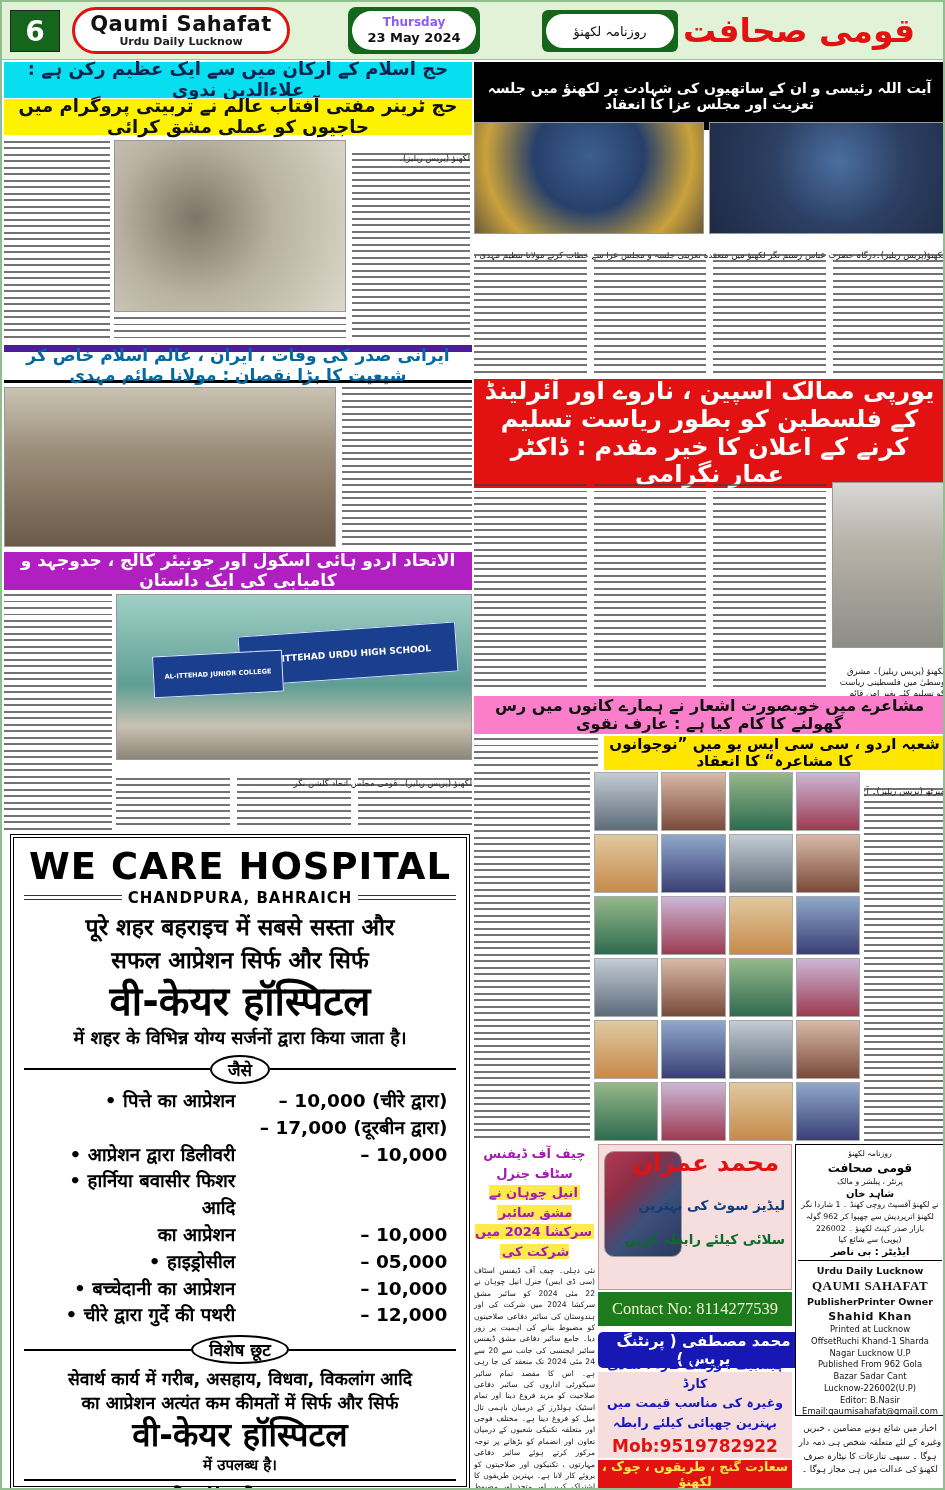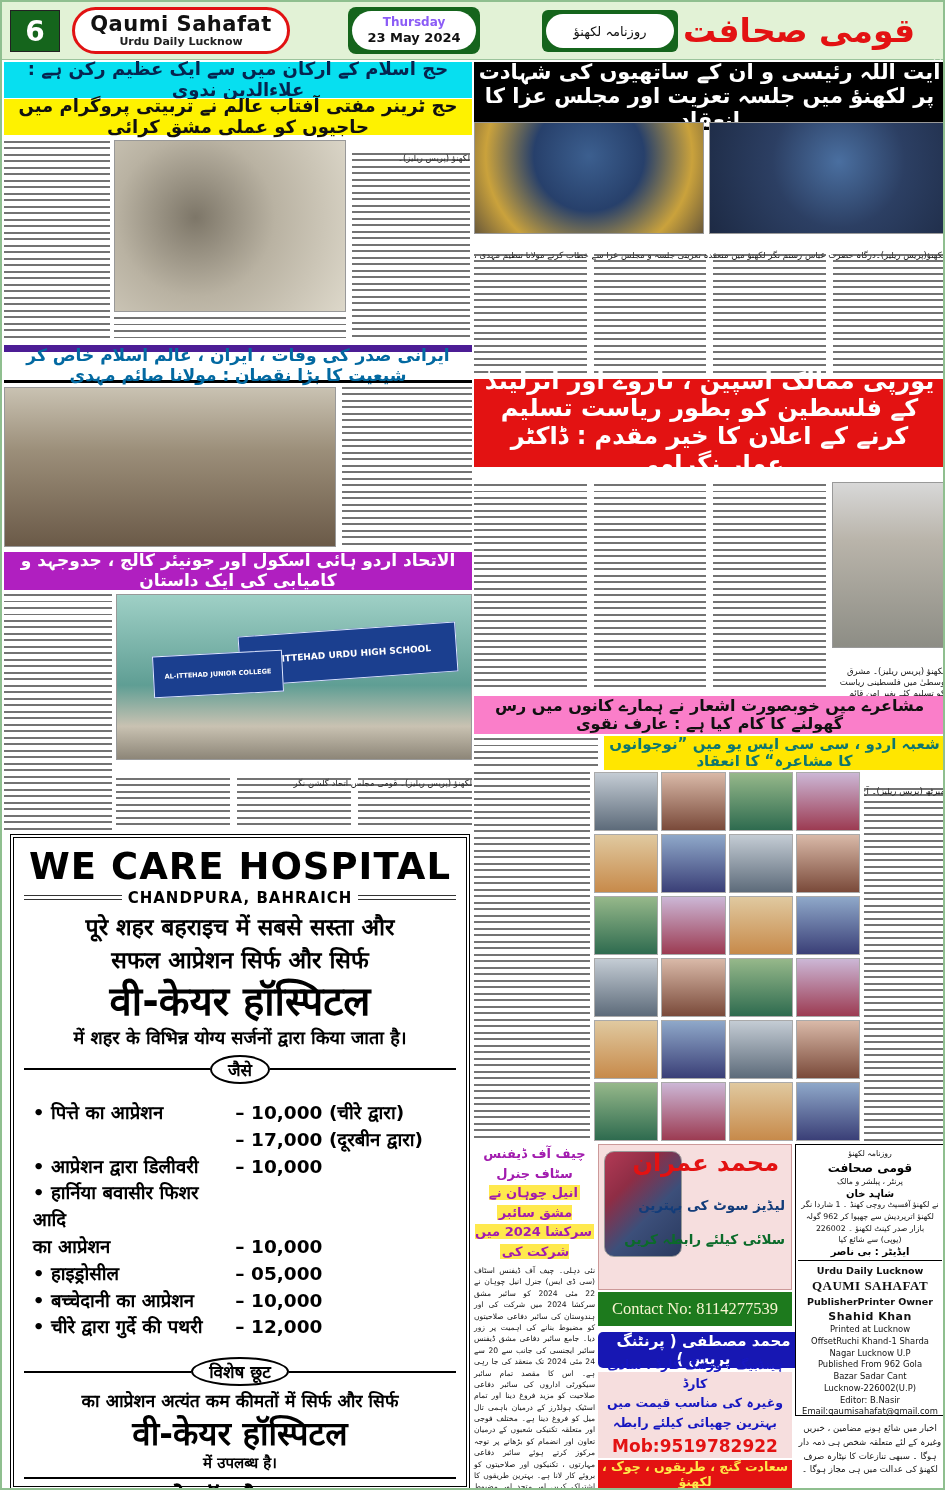--- a/index.html
+++ b/index.html
@@ -33,7 +33,7 @@
   .hl-blackL{left:2px;top:343px;width:468px;height:38px;background:#fff;border-top:7px solid #4c1d95;
              border-bottom:3px solid #000;color:#0369a1;font-size:17px;}
   .hl-purple{left:2px;top:550px;width:468px;height:38px;background:#b01fc0;color:#fff;font-size:17px;}
-  .hl-blackR{left:472px;top:60px;width:471px;height:68px;background:#000;color:#fff;font-size:21px;}
+  .hl-blackR{left:472px;top:60px;width:471px;height:68px;background:#000;color:#fff;font-size:14px;}
   .hl-red{left:472px;top:377px;width:471px;height:88px;background:#e31212;color:#fff;font-size:24px;padding:4px 10px;}
   .hl-pink{left:472px;top:694px;width:471px;height:38px;background:#fa7ec9;color:#111;font-size:16px;}
   .hl-ysub{left:602px;top:734px;width:341px;height:34px;background:#ffe600;color:#0f766e;font-size:15px;}

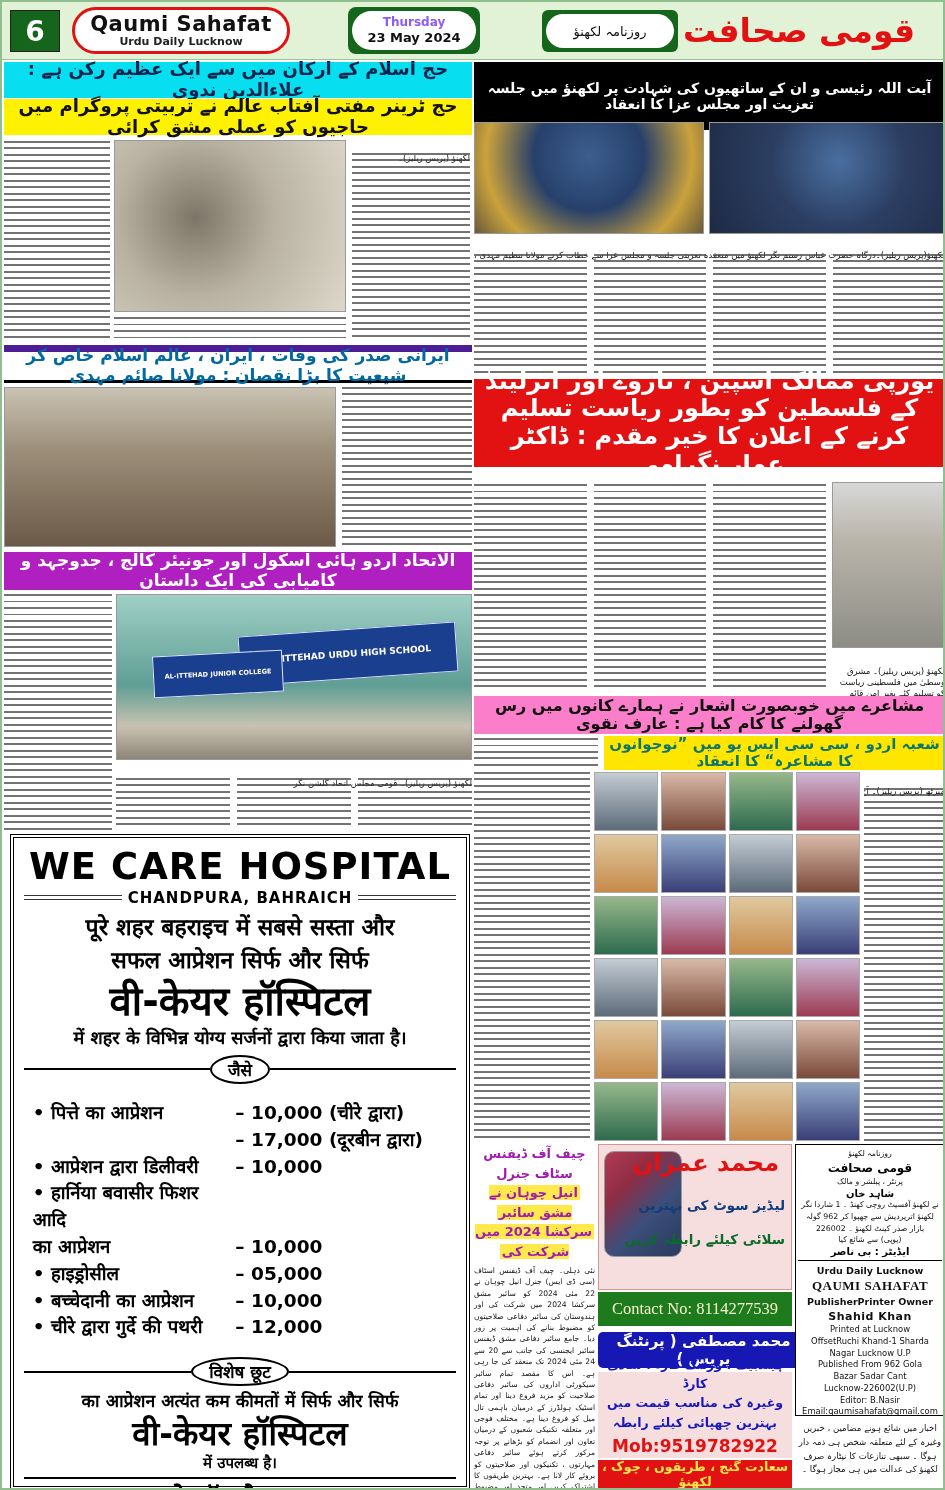--- a/index.html
+++ b/index.html
@@ -34,7 +34,7 @@
              border-bottom:3px solid #000;color:#0369a1;font-size:17px;}
   .hl-purple{left:2px;top:550px;width:468px;height:38px;background:#b01fc0;color:#fff;font-size:17px;}
   .hl-blackR{left:472px;top:60px;width:471px;height:68px;background:#000;color:#fff;font-size:14px;}
-  .hl-red{left:472px;top:377px;width:471px;height:88px;background:#e31212;color:#fff;font-size:24px;padding:4px 10px;}
+  .hl-red{left:472px;top:377px;width:471px;height:109px;background:#e31212;color:#fff;font-size:24px;padding:4px 10px;}
   .hl-pink{left:472px;top:694px;width:471px;height:38px;background:#fa7ec9;color:#111;font-size:16px;}
   .hl-ysub{left:602px;top:734px;width:341px;height:34px;background:#ffe600;color:#0f766e;font-size:15px;}
 

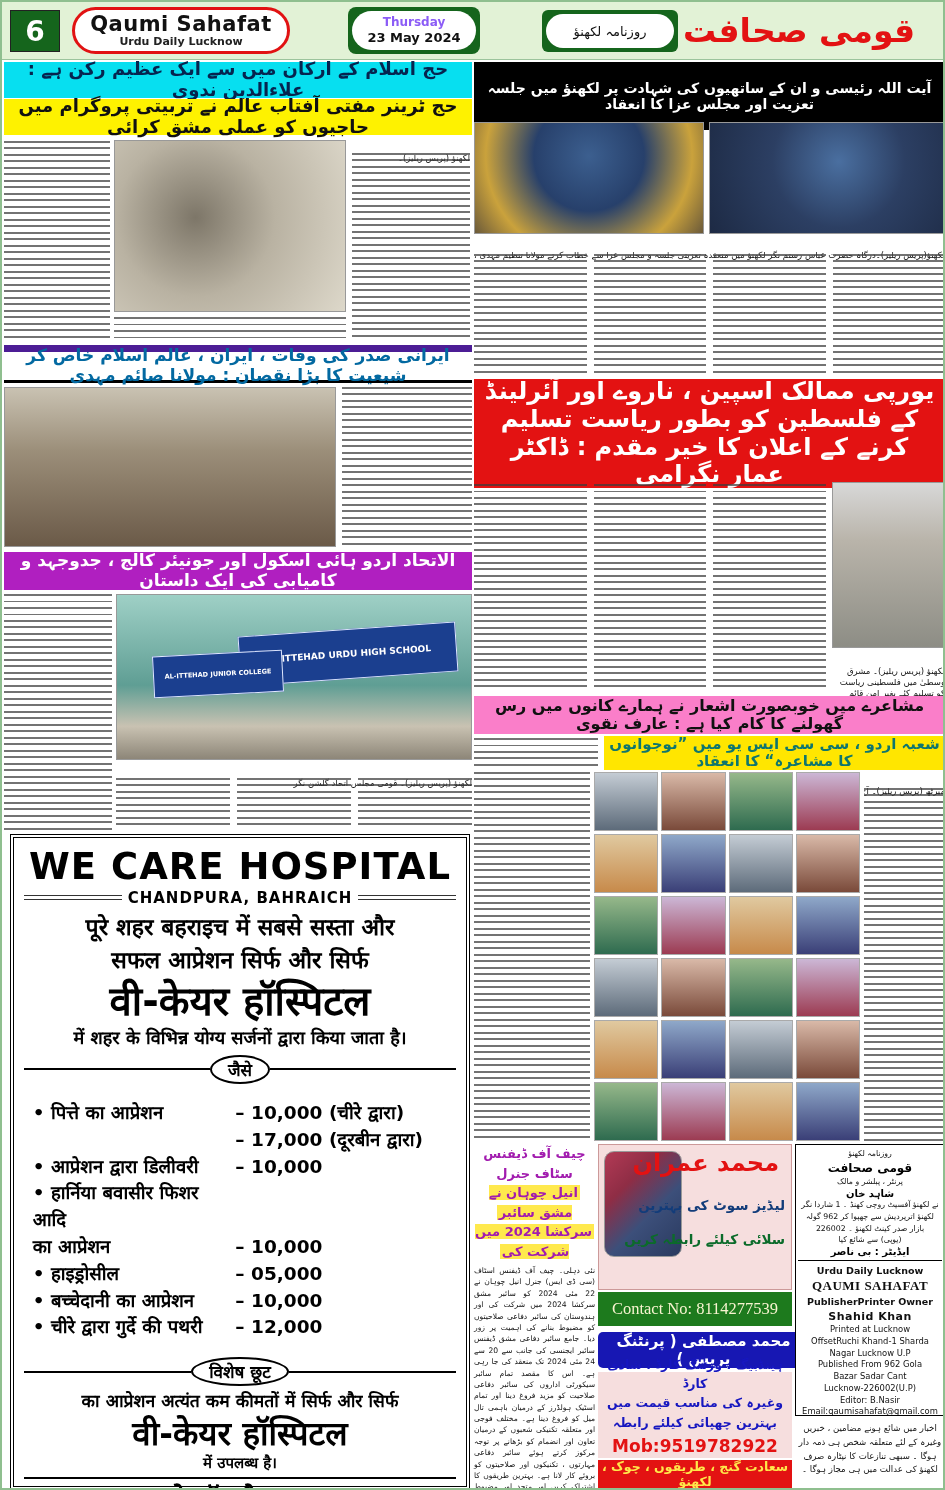--- a/index.html
+++ b/index.html
@@ -36,7 +36,7 @@
   .hl-blackR{left:472px;top:60px;width:471px;height:68px;background:#000;color:#fff;font-size:14px;}
   .hl-red{left:472px;top:377px;width:471px;height:109px;background:#e31212;color:#fff;font-size:24px;padding:4px 10px;}
   .hl-pink{left:472px;top:694px;width:471px;height:38px;background:#fa7ec9;color:#111;font-size:16px;}
-  .hl-ysub{left:602px;top:734px;width:341px;height:34px;background:#ffe600;color:#0f766e;font-size:15px;}
+  .hl-ysub{left:602px;top:734px;width:341px;height:34px;background:#ffe600;color:#000000;font-size:15px;}
 
   
   .tsim{background:repeating-linear-gradient(180deg,#3c3c3c 0,#3c3c3c 1.6px,transparent 1.6px,transparent 6.5px);opacity:.72;}

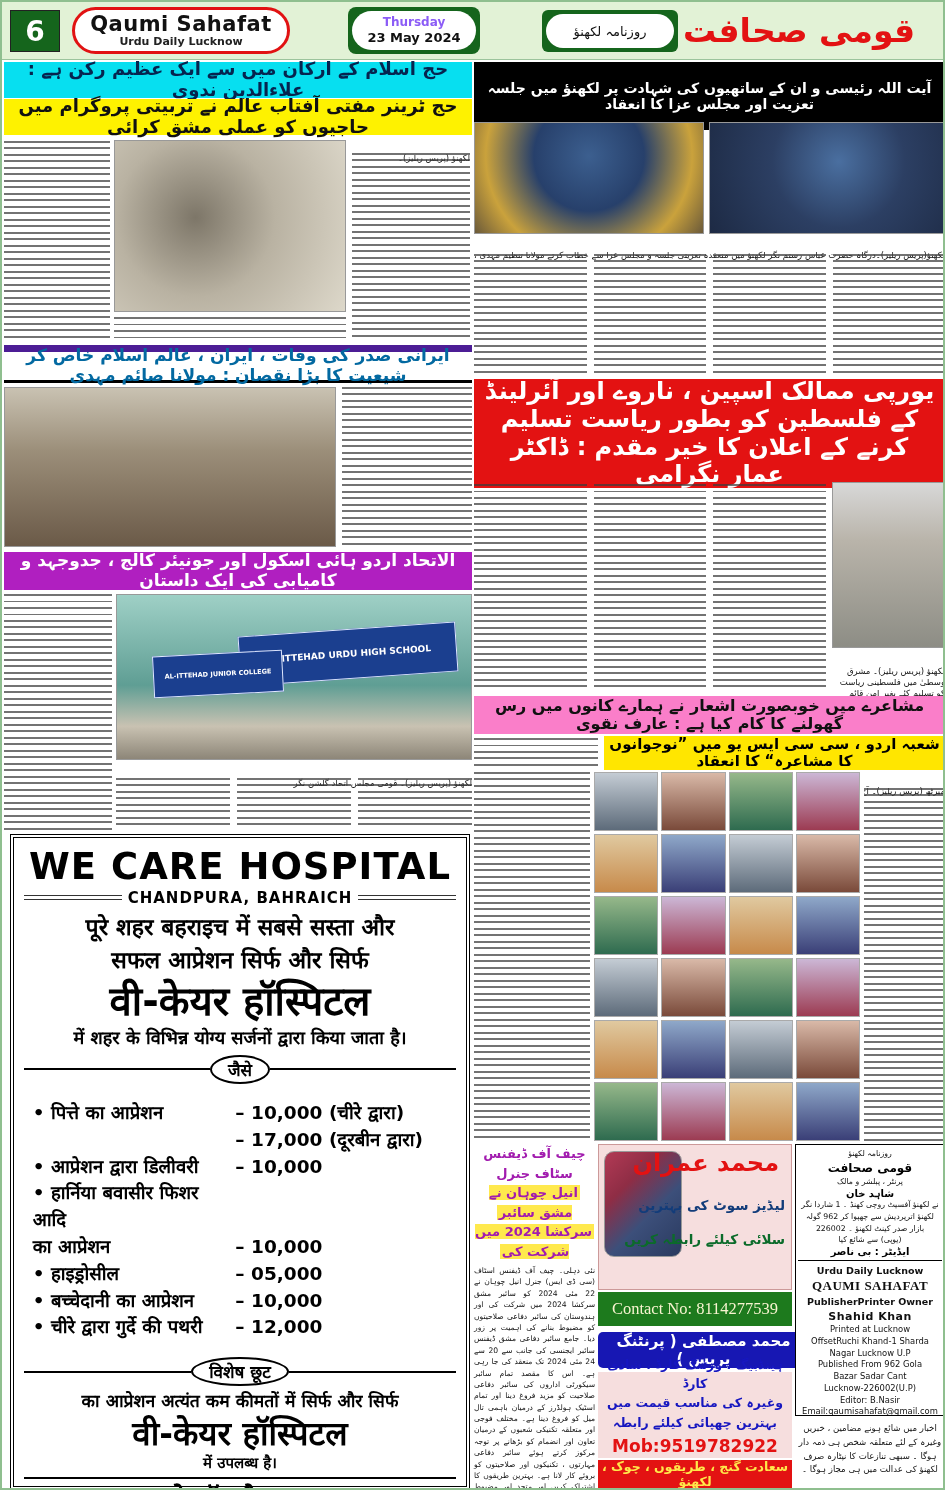--- a/index.html
+++ b/index.html
@@ -79,7 +79,7 @@
   .ovalrow{display:flex;align-items:center;margin:6px 0 4px;}
   .ovalrow:before,.ovalrow:after{content:"";flex:1;border-top:2px solid #000;}
   .oval{border:2px solid #000;border-radius:50%;padding:1px 16px;font-size:17px;font-weight:bold;background:#fff;}
-  .plist{width:96%;margin:16px auto;text-align:left;}
+  .plist{width:96%;margin:4px auto;text-align:right;}
   .prow{display:flex;align-items:baseline;font-weight:bold;font-size:18.5px;line-height:1.45;}
   .pname{flex:1;}
   .pprice{width:212px;}

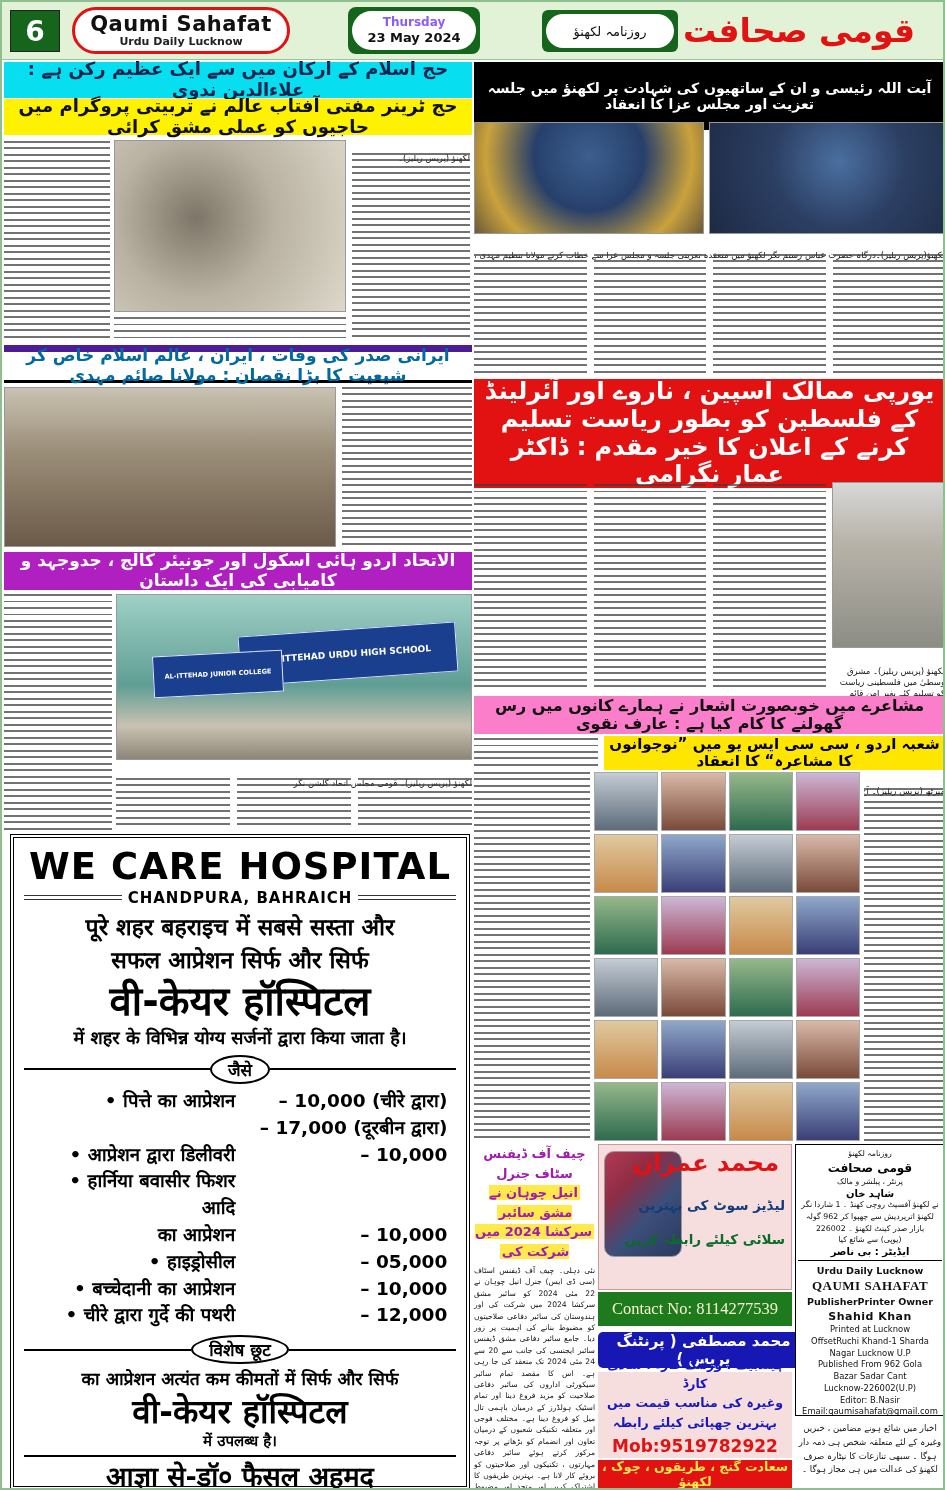--- a/index.html
+++ b/index.html
@@ -229,6 +229,7 @@
     <div class="ovalrow">
       <span class="oval">विशेष छूट</span>
     </div>
+    <div class="disc">सेवार्थ कार्य में गरीब, असहाय, विधवा, विकलांग आदि</div>
     <div class="disc">का आप्रेशन अत्यंत कम कीमतों में सिर्फ और सिर्फ</div>
     <div class="bigname2">वी-केयर हॉस्पिटल</div>
     <div class="avail">में उपलब्ध है।</div>

